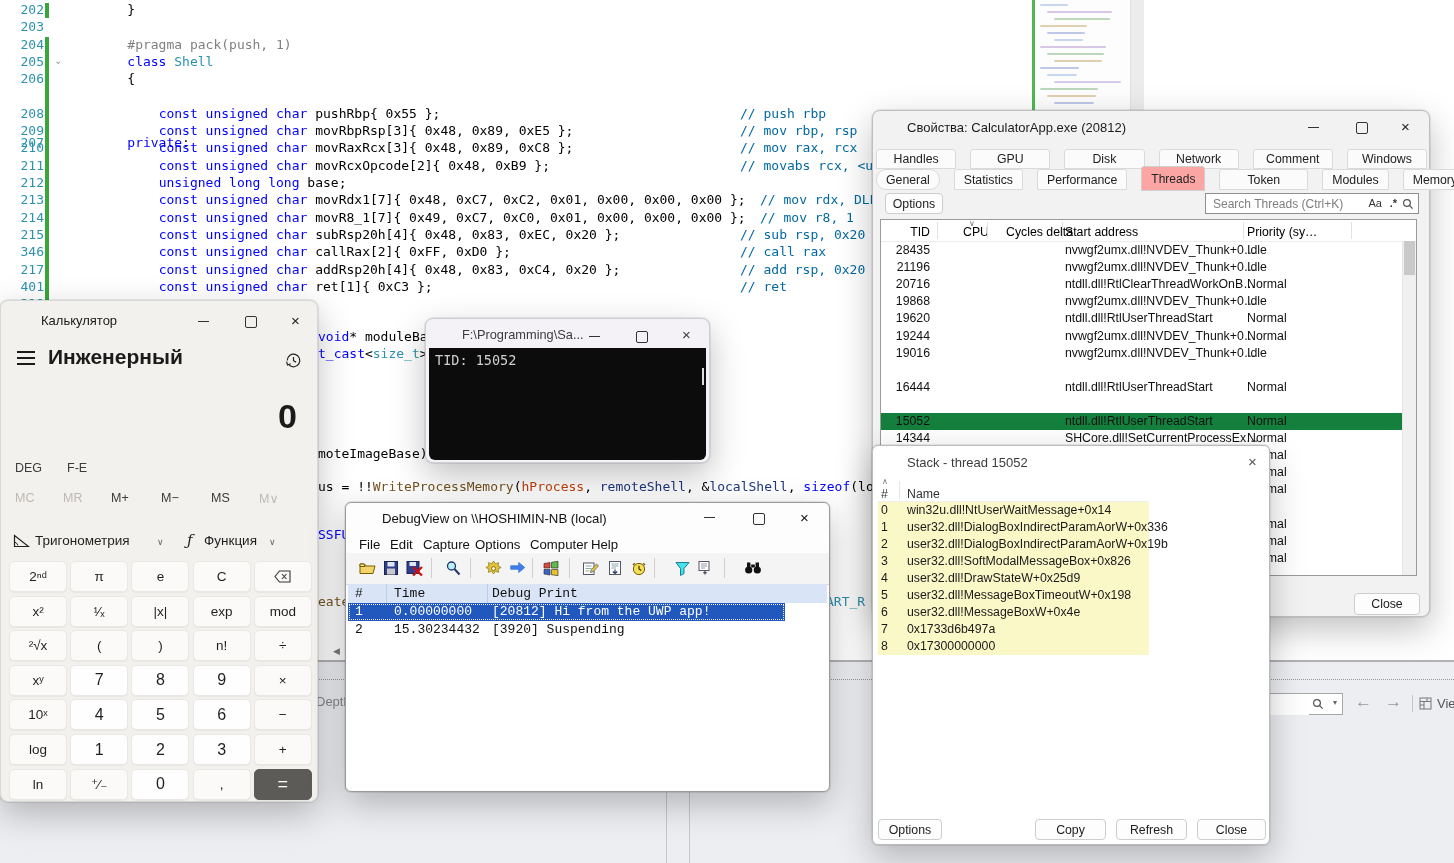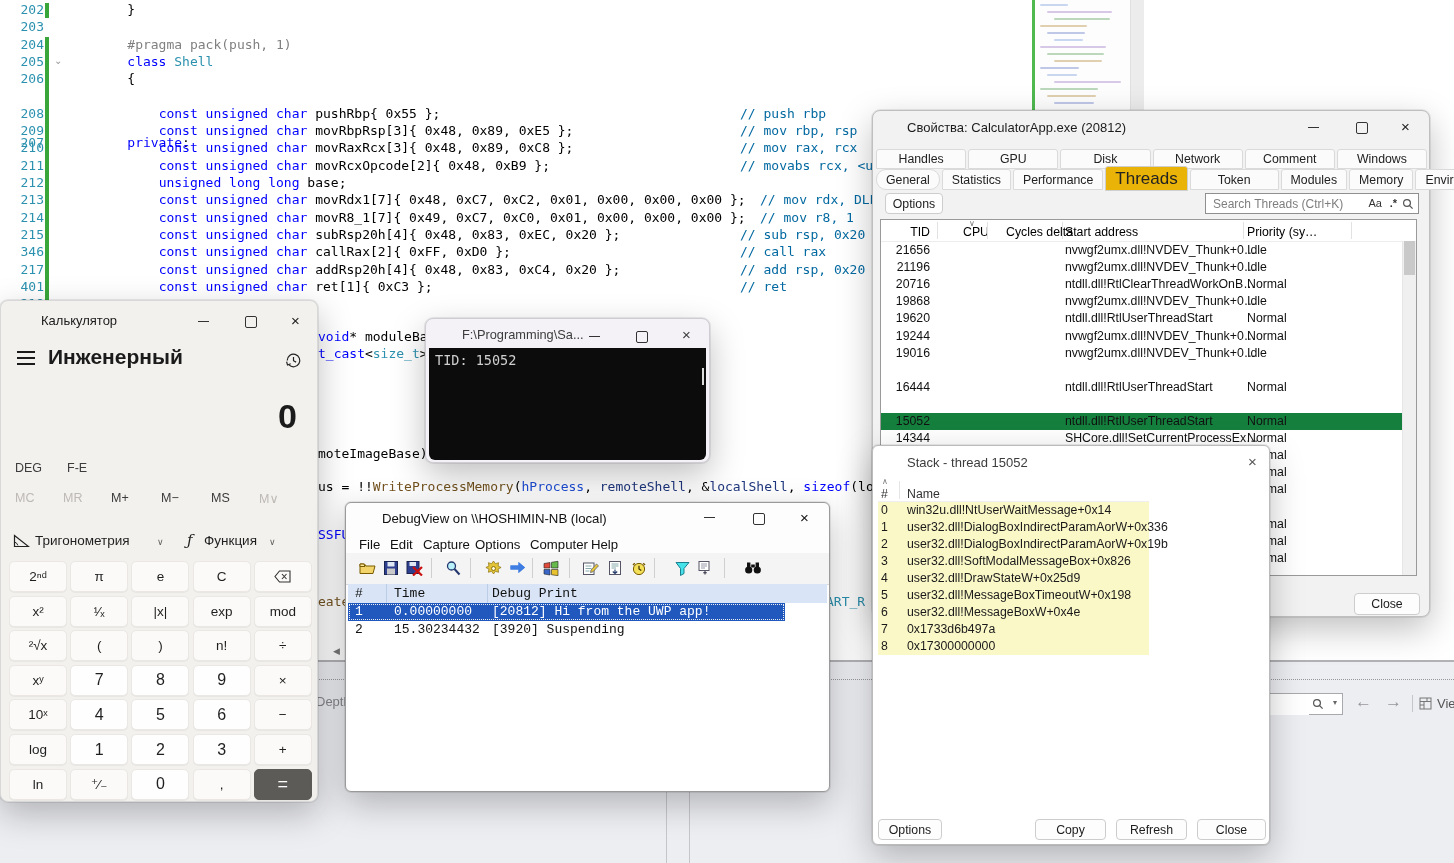--- a/index.html
+++ b/index.html
@@ -80,7 +80,7 @@
   
   #props{left:872px;top:110px;width:558px;height:507px;background:#f2f2f2;border-radius:8px;
          border:1px solid #bfbfbf;box-sizing:border-box;}
-  .tabrow{position:absolute;display:flex;gap:2px;}
+  .tabrow{position:absolute;display:flex;gap:14px;}
   .tab{background:#fbfbfb;border:1px solid #dadada;border-radius:3px 3px 0 0;font-size:12.3px;
        color:#222;display:flex;align-items:center;justify-content:center;box-sizing:border-box;}
   .tab-active{background:#eab308;border-color:#cfcfcf;font-size:17px;}

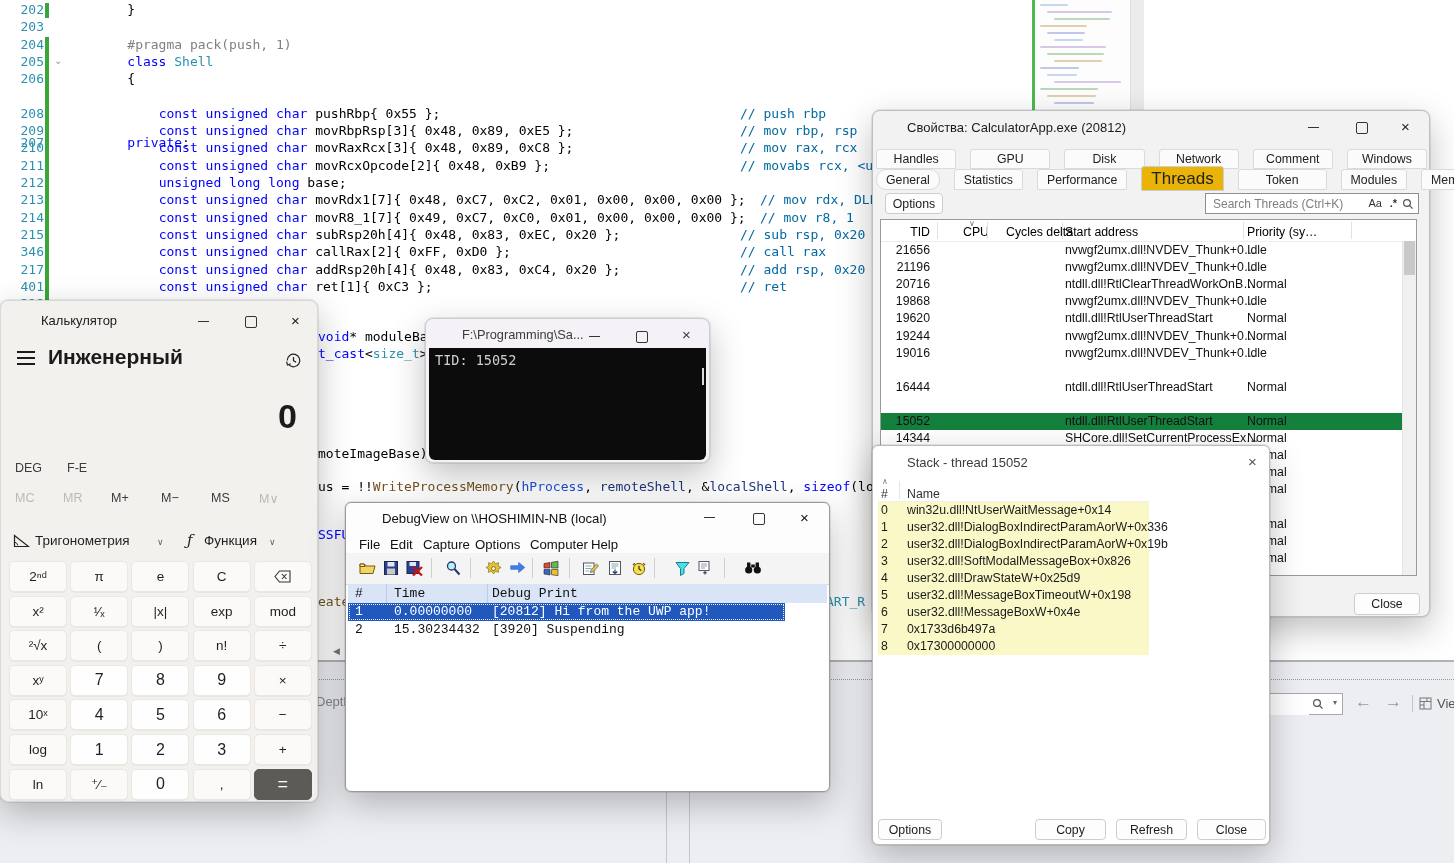--- a/index.html
+++ b/index.html
@@ -83,7 +83,7 @@
   .tabrow{position:absolute;display:flex;gap:14px;}
   .tab{background:#fbfbfb;border:1px solid #dadada;border-radius:3px 3px 0 0;font-size:12.3px;
        color:#222;display:flex;align-items:center;justify-content:center;box-sizing:border-box;}
-  .tab-active{background:#eab308;border-color:#cfcfcf;font-size:17px;}
+  .tab-active{background:#fca5a5;border-color:#cfcfcf;font-size:12px;}
   #pr-list{position:absolute;left:7px;top:108px;width:537px;height:357px;background:#fff;
            border:1px solid #9a9a9a;box-sizing:border-box;overflow:hidden;font-size:12.3px;}
   .prhdiv{position:absolute;top:2px;width:1px;height:17px;background:#e2e2e2;}

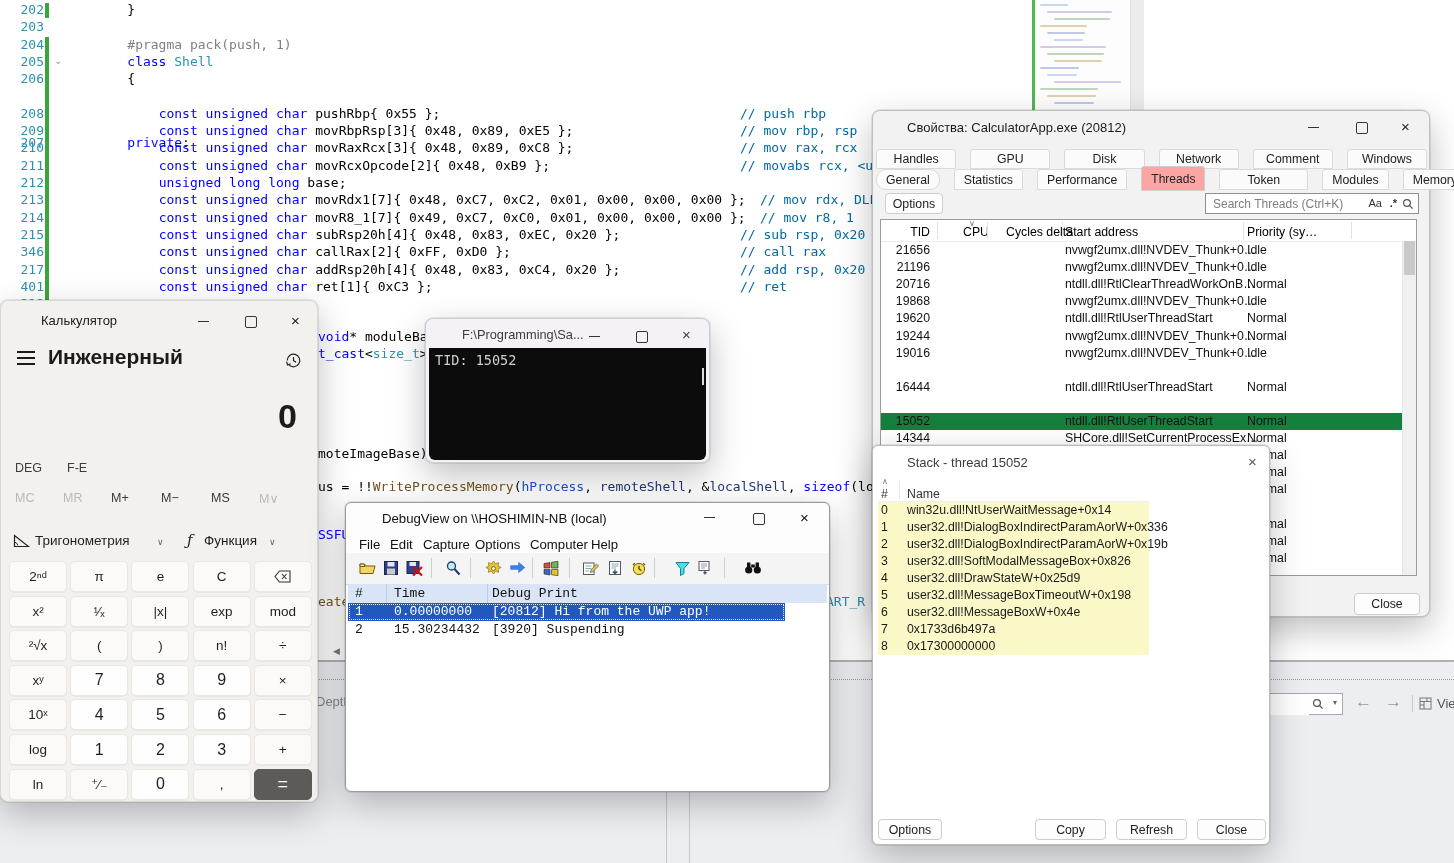--- a/index.html
+++ b/index.html
@@ -306,7 +306,7 @@
           <div class="prhdiv" style="left: 470px;"></div>
         </div>
         <div class="prrow" style="top: 22px;">
-          <div class="prcell" style="position: absolute; left: 0px; top: 1px; width: 49px; text-align: right; white-space: nowrap;">21656</div>
+          <div class="prcell" style="position: absolute; left: 0px; top: 1px; width: 49px; text-align: right; white-space: nowrap;">28435</div>
           <div class="prcell" style="position: absolute; left: 184px; top: 1px; white-space: nowrap;">nvwgf2umx.dll!NVDEV_Thunk+0…</div>
           <div class="prcell" style="position: absolute; left: 366px; top: 1px; white-space: nowrap;">Idle</div>
         </div>

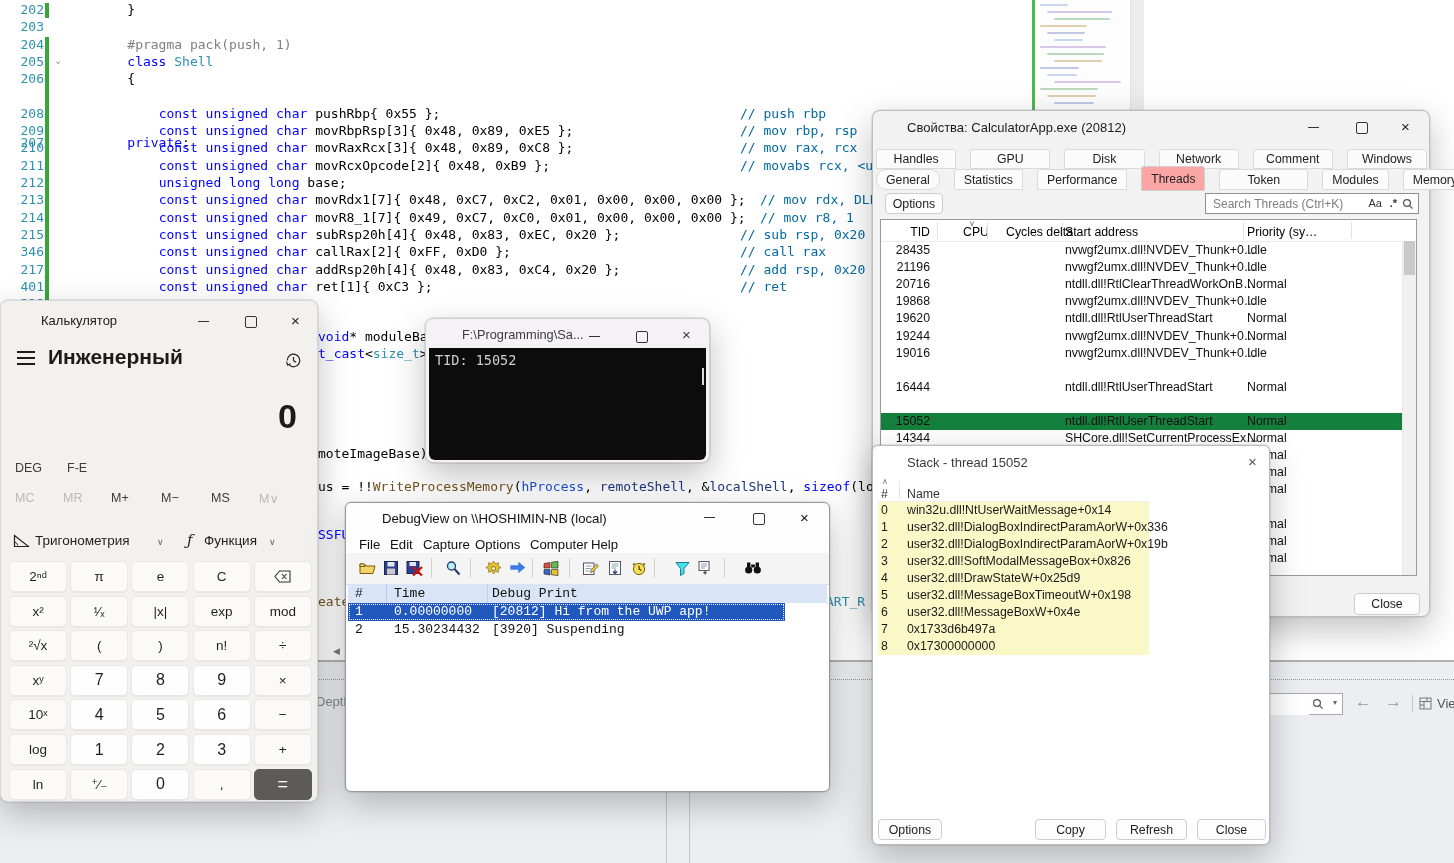--- a/index.html
+++ b/index.html
@@ -15,7 +15,7 @@
   .lcmt{position:absolute;white-space:pre;font:13px "DejaVu Sans Mono",monospace;}
   .seg{white-space:pre;}
   .n{color:#000}.k{color:#0000ff}.t{color:#2b91af}.c{color:#0369a1}
-  .p{color:#808080}.f{color:#74531f}.v{color:#1f377f}.g{color:#1d4ed8}
+  .p{color:#808080}.f{color:#74531f}.v{color:#1f377f}.g{color:#c2410c}
   .frag{position:absolute;white-space:pre;font:13px "DejaVu Sans Mono",monospace;}
   .greenbar{position:absolute;left:45px;width:4px;background:#39a639;}
   #minimap{left:1032px;top:0;width:98px;height:113px;background:#fdfdfd;overflow:hidden;}

